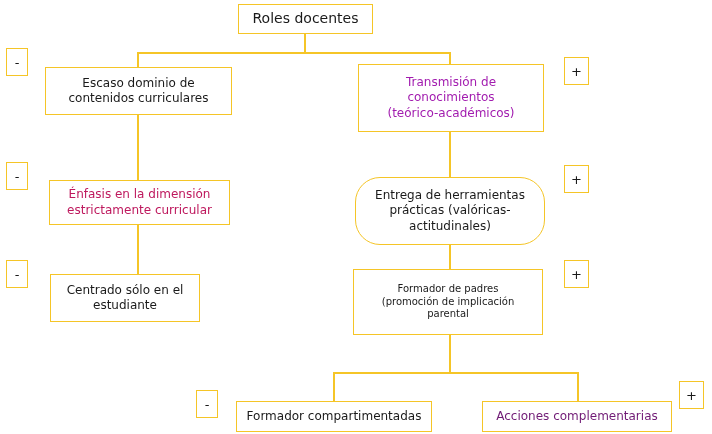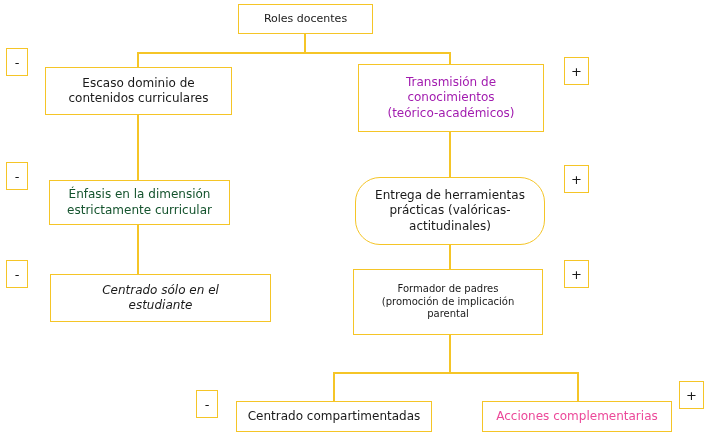--- a/index.html
+++ b/index.html
@@ -74,7 +74,7 @@
       <div class="edge edge-v" style="left: 577px; top: 372px; height: 29px; background: rgb(245, 197, 39);"></div>
     </div>
   <div id="nodes-layer">
-      <div class="node" style="left: 238px; top: 4px; width: 135px; height: 30px; border-color: rgb(245, 197, 39); color: rgb(26, 26, 26); font-size: 11px;"><span class="node-label">Roles docentes</span></div>
+      <div class="node" style="left: 238px; top: 4px; width: 135px; height: 30px; border-color: rgb(245, 197, 39); color: rgb(26, 26, 26); font-size: 14px;"><span class="node-label">Roles docentes</span></div>
       <div class="node" style="left: 45px; top: 67px; width: 187px; height: 48px; border-color: rgb(245, 197, 39); color: rgb(26, 26, 26); font-size: 12px;"><span class="node-label">Escaso dominio de
 contenidos curriculares</span></div>
       <div class="node" style="left: 358px; top: 64px; width: 186px; height: 68px; border-color: rgb(245, 197, 39); color: #a21caf; font-size: 12px;"><span class="node-label">Transmisión de

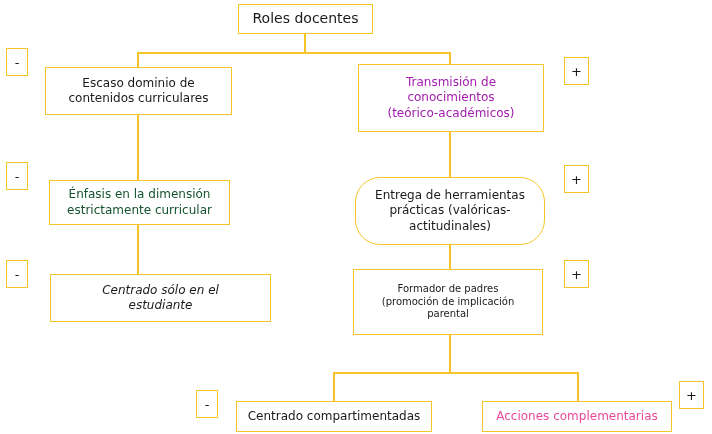--- a/index.html
+++ b/index.html
@@ -80,7 +80,7 @@
       <div class="node" style="left: 358px; top: 64px; width: 186px; height: 68px; border-color: rgb(245, 197, 39); color: #a21caf; font-size: 12px;"><span class="node-label">Transmisión de
 conocimientos
 (teórico-académicos)</span></div>
-      <div class="node" style="left: 49px; top: 180px; width: 181px; height: 45px; border-color: rgb(245, 197, 39); color: #14532d; font-size: 12px;"><span class="node-label">Énfasis en la dimensión
+      <div class="node" style="left: 49px; top: 180px; width: 181px; height: 45px; border-color: rgb(245, 197, 39); color: #be185d; font-size: 12px;"><span class="node-label">Énfasis en la dimensión
 estrictamente curricular</span></div>
       <div class="node" style="left: 355px; top: 177px; width: 190px; height: 68px; border-color: rgb(245, 197, 39); color: rgb(26, 26, 26); font-size: 12px; border-radius: 25px;"><span class="node-label">Entrega de herramientas
 prácticas (valóricas-

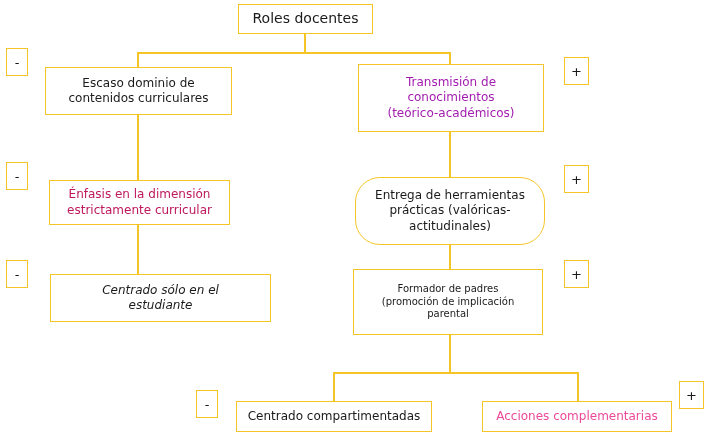--- a/index.html
+++ b/index.html
@@ -85,7 +85,7 @@
       <div class="node" style="left: 355px; top: 177px; width: 190px; height: 68px; border-color: rgb(245, 197, 39); color: rgb(26, 26, 26); font-size: 12px; border-radius: 25px;"><span class="node-label">Entrega de herramientas
 prácticas (valóricas-
 actitudinales)</span></div>
-      <div class="node" style="left: 50px; top: 274px; width: 221px; height: 48px; border-color: rgb(245, 197, 39); color: rgb(26, 26, 26); font-size: 12px; font-style: italic;"><span class="node-label">Centrado sólo en el
+      <div class="node" style="left: 50px; top: 274px; width: 150px; height: 48px; border-color: rgb(245, 197, 39); color: rgb(26, 26, 26); font-size: 12px;"><span class="node-label">Centrado sólo en el
 estudiante</span></div>
       <div class="node" style="left: 353px; top: 269px; width: 190px; height: 66px; border-color: rgb(245, 197, 39); color: rgb(26, 26, 26); font-size: 10px;"><span class="node-label">Formador de padres
 (promoción de implicación

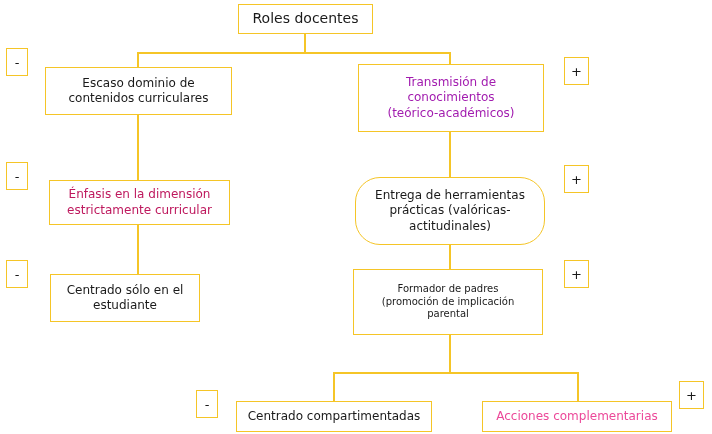--- a/index.html
+++ b/index.html
@@ -90,7 +90,7 @@
       <div class="node" style="left: 353px; top: 269px; width: 190px; height: 66px; border-color: rgb(245, 197, 39); color: rgb(26, 26, 26); font-size: 10px;"><span class="node-label">Formador de padres
 (promoción de implicación
 parental</span></div>
-      <div class="node" style="left: 236px; top: 401px; width: 196px; height: 31px; border-color: rgb(245, 197, 39); color: rgb(26, 26, 26); font-size: 12px;"><span class="node-label">Centrado compartimentadas</span></div>
+      <div class="node" style="left: 236px; top: 401px; width: 196px; height: 31px; border-color: rgb(245, 197, 39); color: rgb(26, 26, 26); font-size: 12px;"><span class="node-label">Formador compartimentadas</span></div>
       <div class="node" style="left: 482px; top: 401px; width: 190px; height: 31px; border-color: rgb(245, 197, 39); color: #ec4899; font-size: 12px;"><span class="node-label">Acciones complementarias</span></div>
     </div>
   <div id="markers-layer">

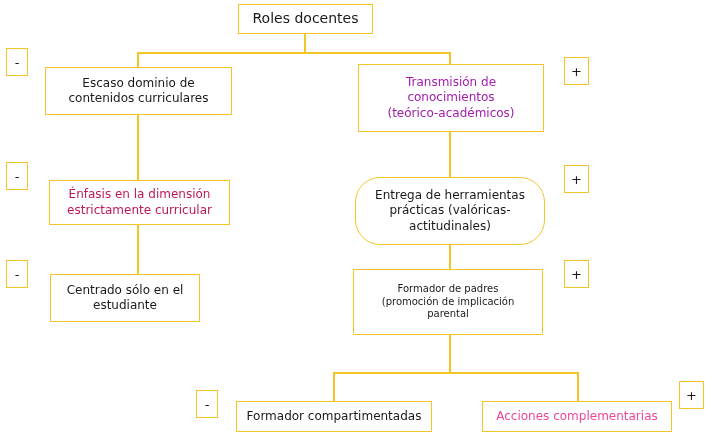--- a/index.html
+++ b/index.html
@@ -91,7 +91,7 @@
 (promoción de implicación
 parental</span></div>
       <div class="node" style="left: 236px; top: 401px; width: 196px; height: 31px; border-color: rgb(245, 197, 39); color: rgb(26, 26, 26); font-size: 12px;"><span class="node-label">Formador compartimentadas</span></div>
-      <div class="node" style="left: 482px; top: 401px; width: 190px; height: 31px; border-color: rgb(245, 197, 39); color: #ec4899; font-size: 12px;"><span class="node-label">Acciones complementarias</span></div>
+      <div class="node" style="left: 482px; top: 401px; width: 190px; height: 31px; border-color: rgb(245, 197, 39); color: #701a75; font-size: 12px;"><span class="node-label">Acciones complementarias</span></div>
     </div>
   <div id="markers-layer">
       <div class="marker" style="left: 6px; top: 48px; width: 22px; height: 28px; border-color: rgb(245, 197, 39); color: rgb(26, 26, 26);">

